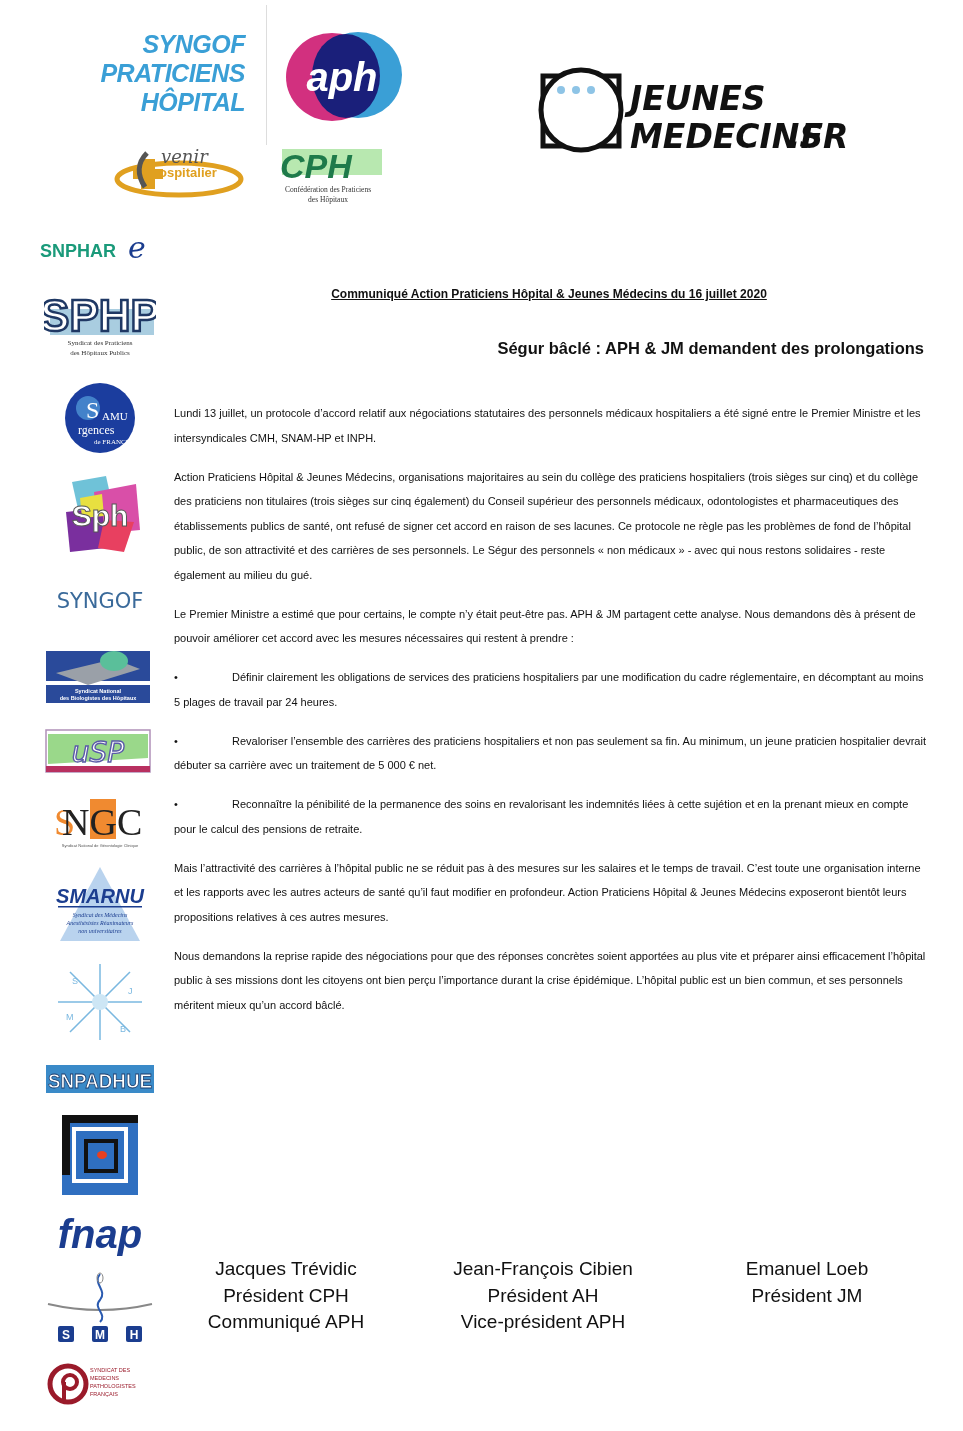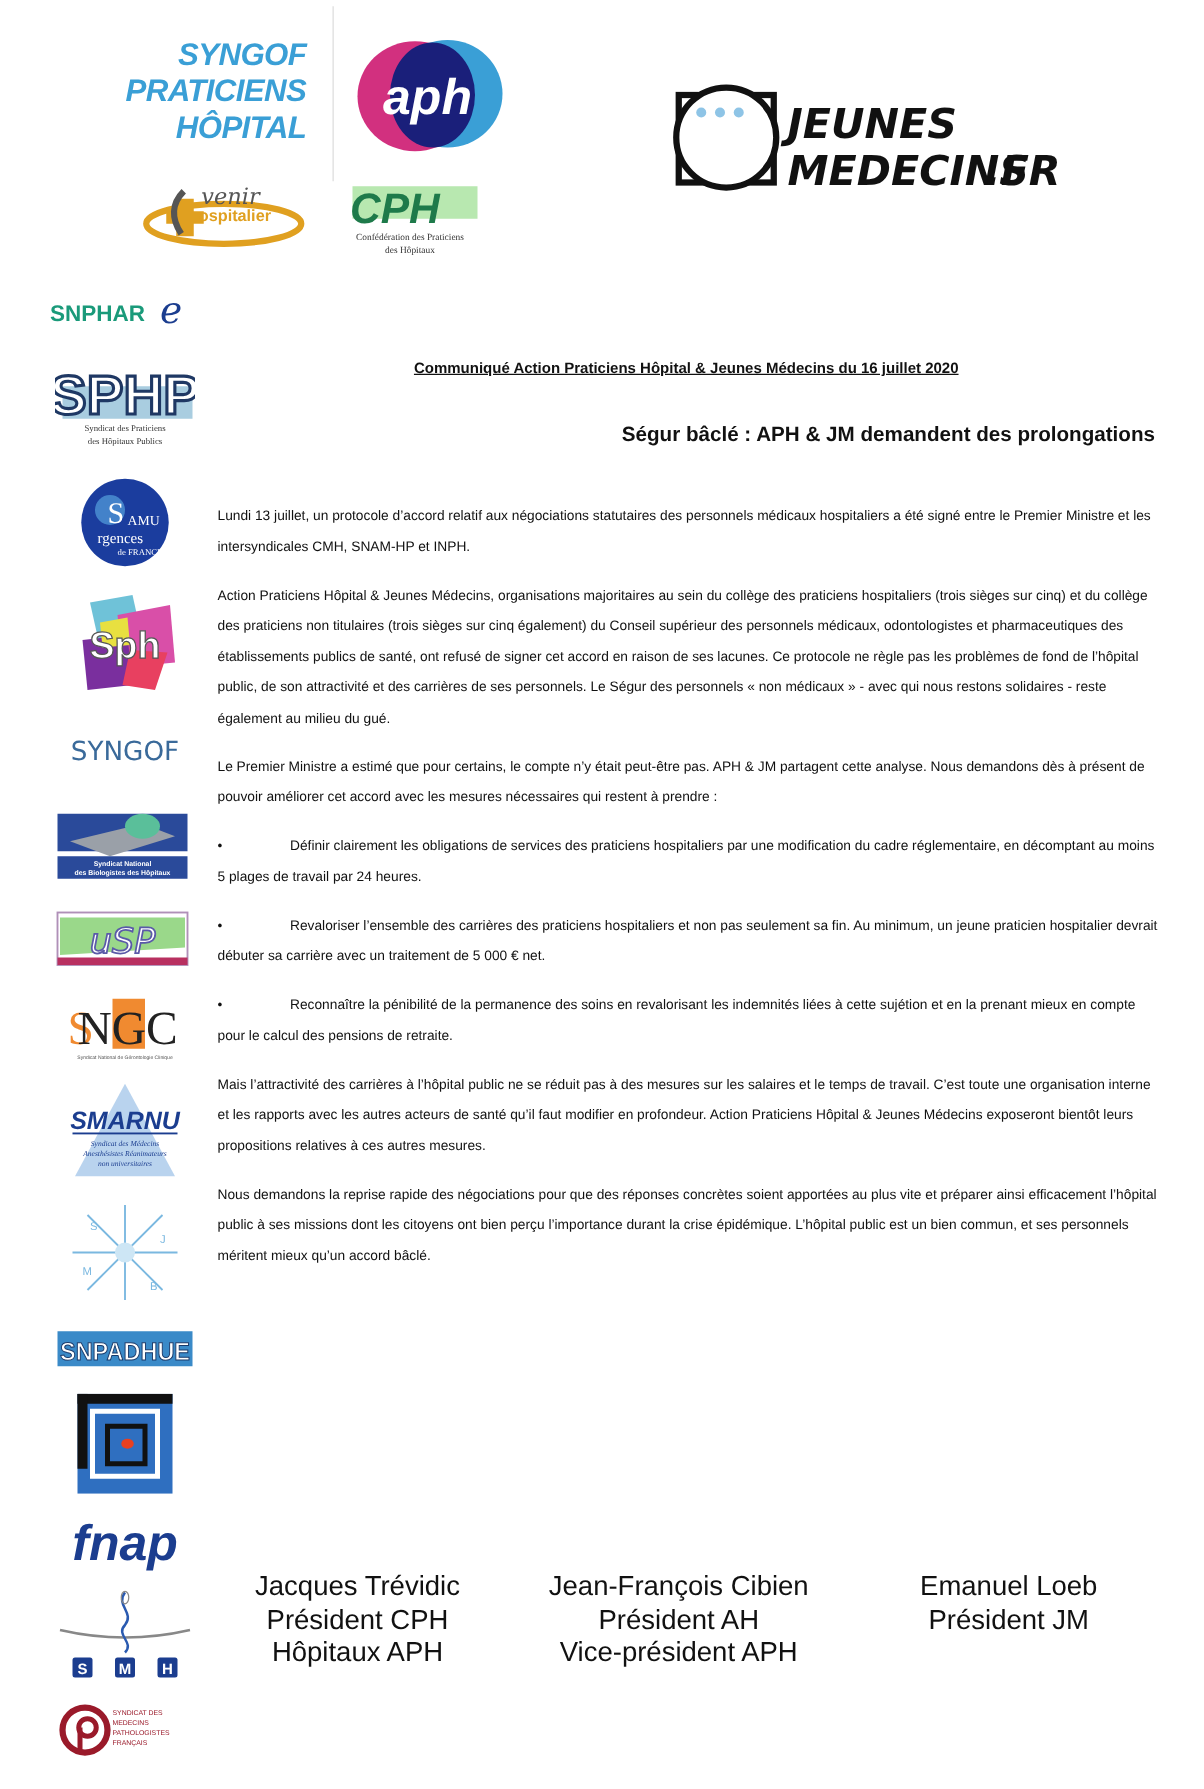--- a/index.html
+++ b/index.html
@@ -21,7 +21,7 @@
   .body { left:174px; top:364px; width:752px; font-size:11px; line-height:24.5px;margin-top:37px; }
   .body p { margin:0 0 14.5px 0; }
   .bullet-dot { display:inline-block; width:58px; }
-  .sigs { left:174px; top:1256px; width:752px; display:flex; font-size:22px; line-height:26.5px; }
+  .sigs { left:174px; top:1256px; width:752px; display:flex; font-size:19px; line-height:26.5px; }
   .sig { text-align:center; }
   .sig1 { width:224px; }
   .sig2 { width:290px; margin-left:0px; }

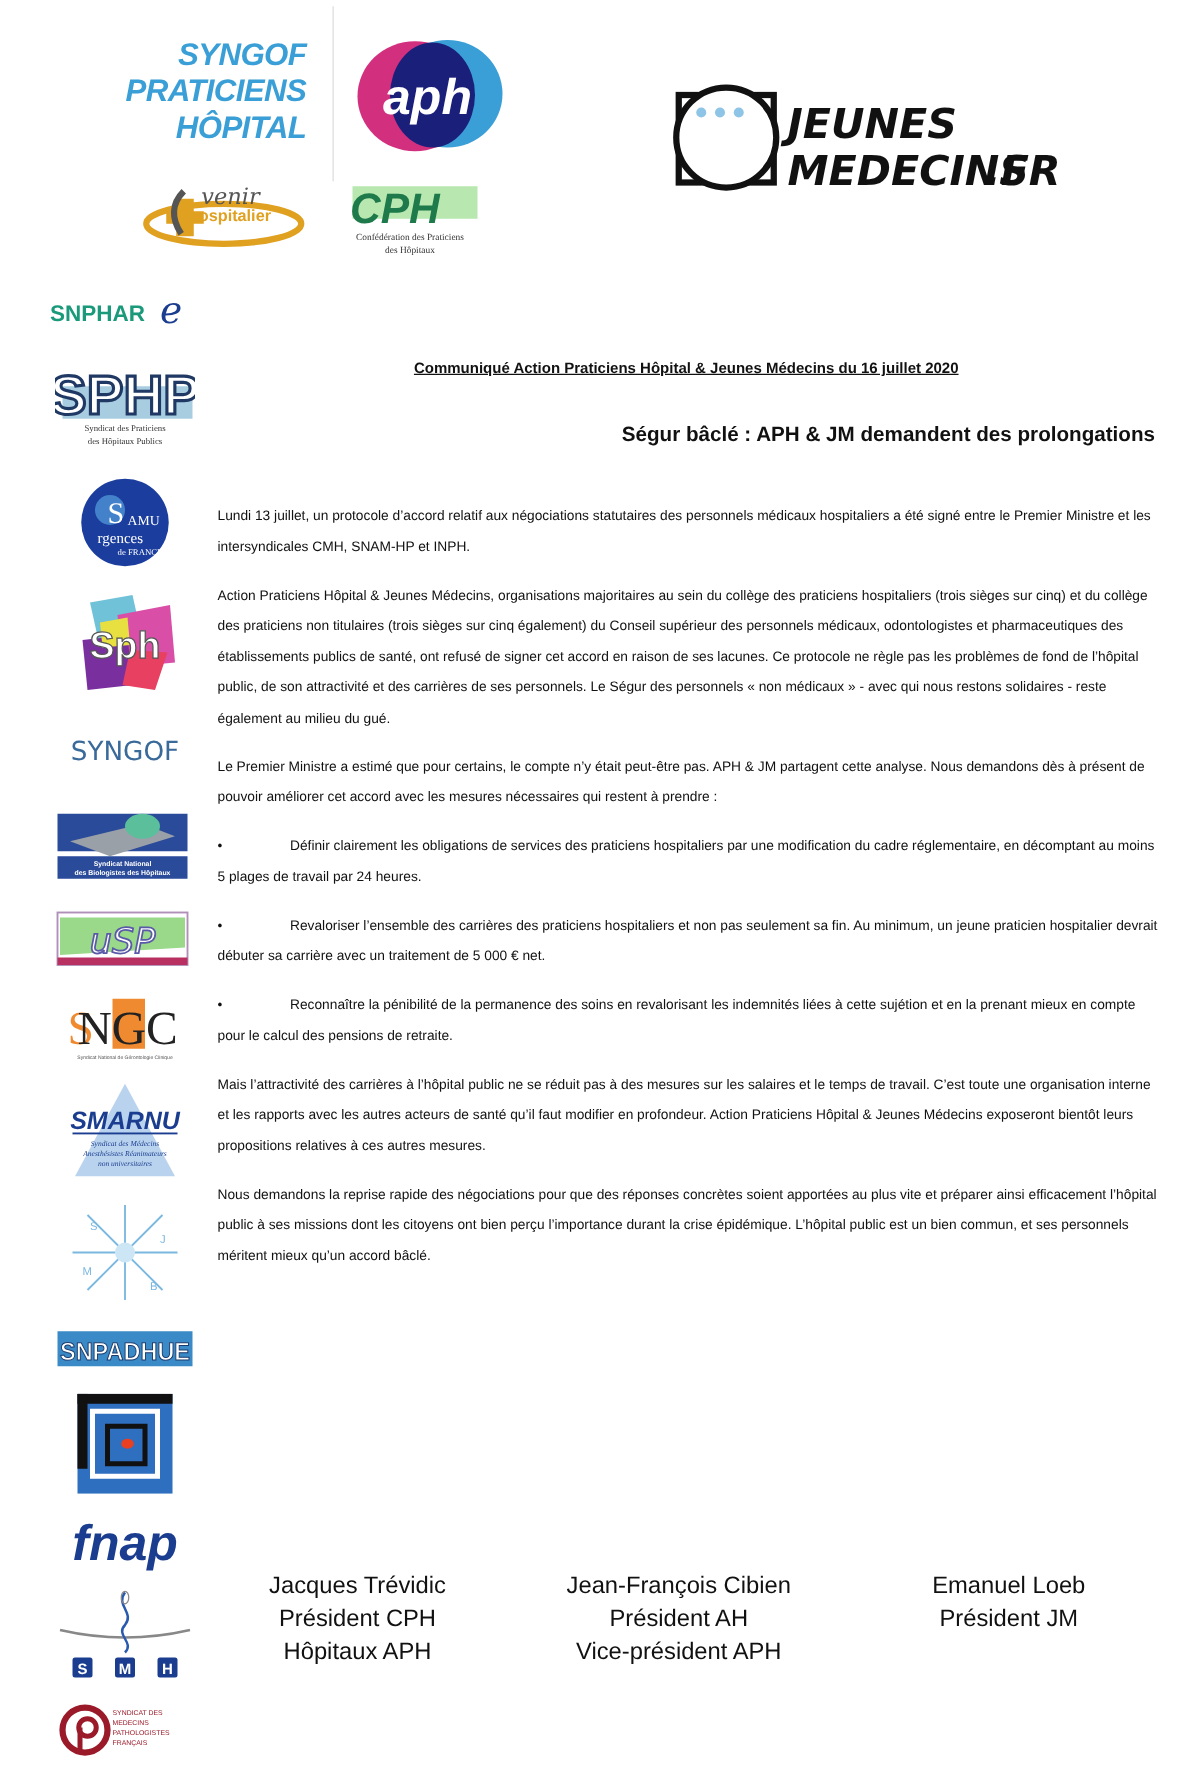--- a/index.html
+++ b/index.html
@@ -248,7 +248,7 @@
   <div class="sig sig1">
     <div>Jacques Trévidic</div>
     <div>Président CPH</div>
-    <div>Hôpitaux APH</div>
+    <div>Communiqué APH</div>
   </div>
   <div class="sig sig2">
     <div>Jean-François Cibien</div>

